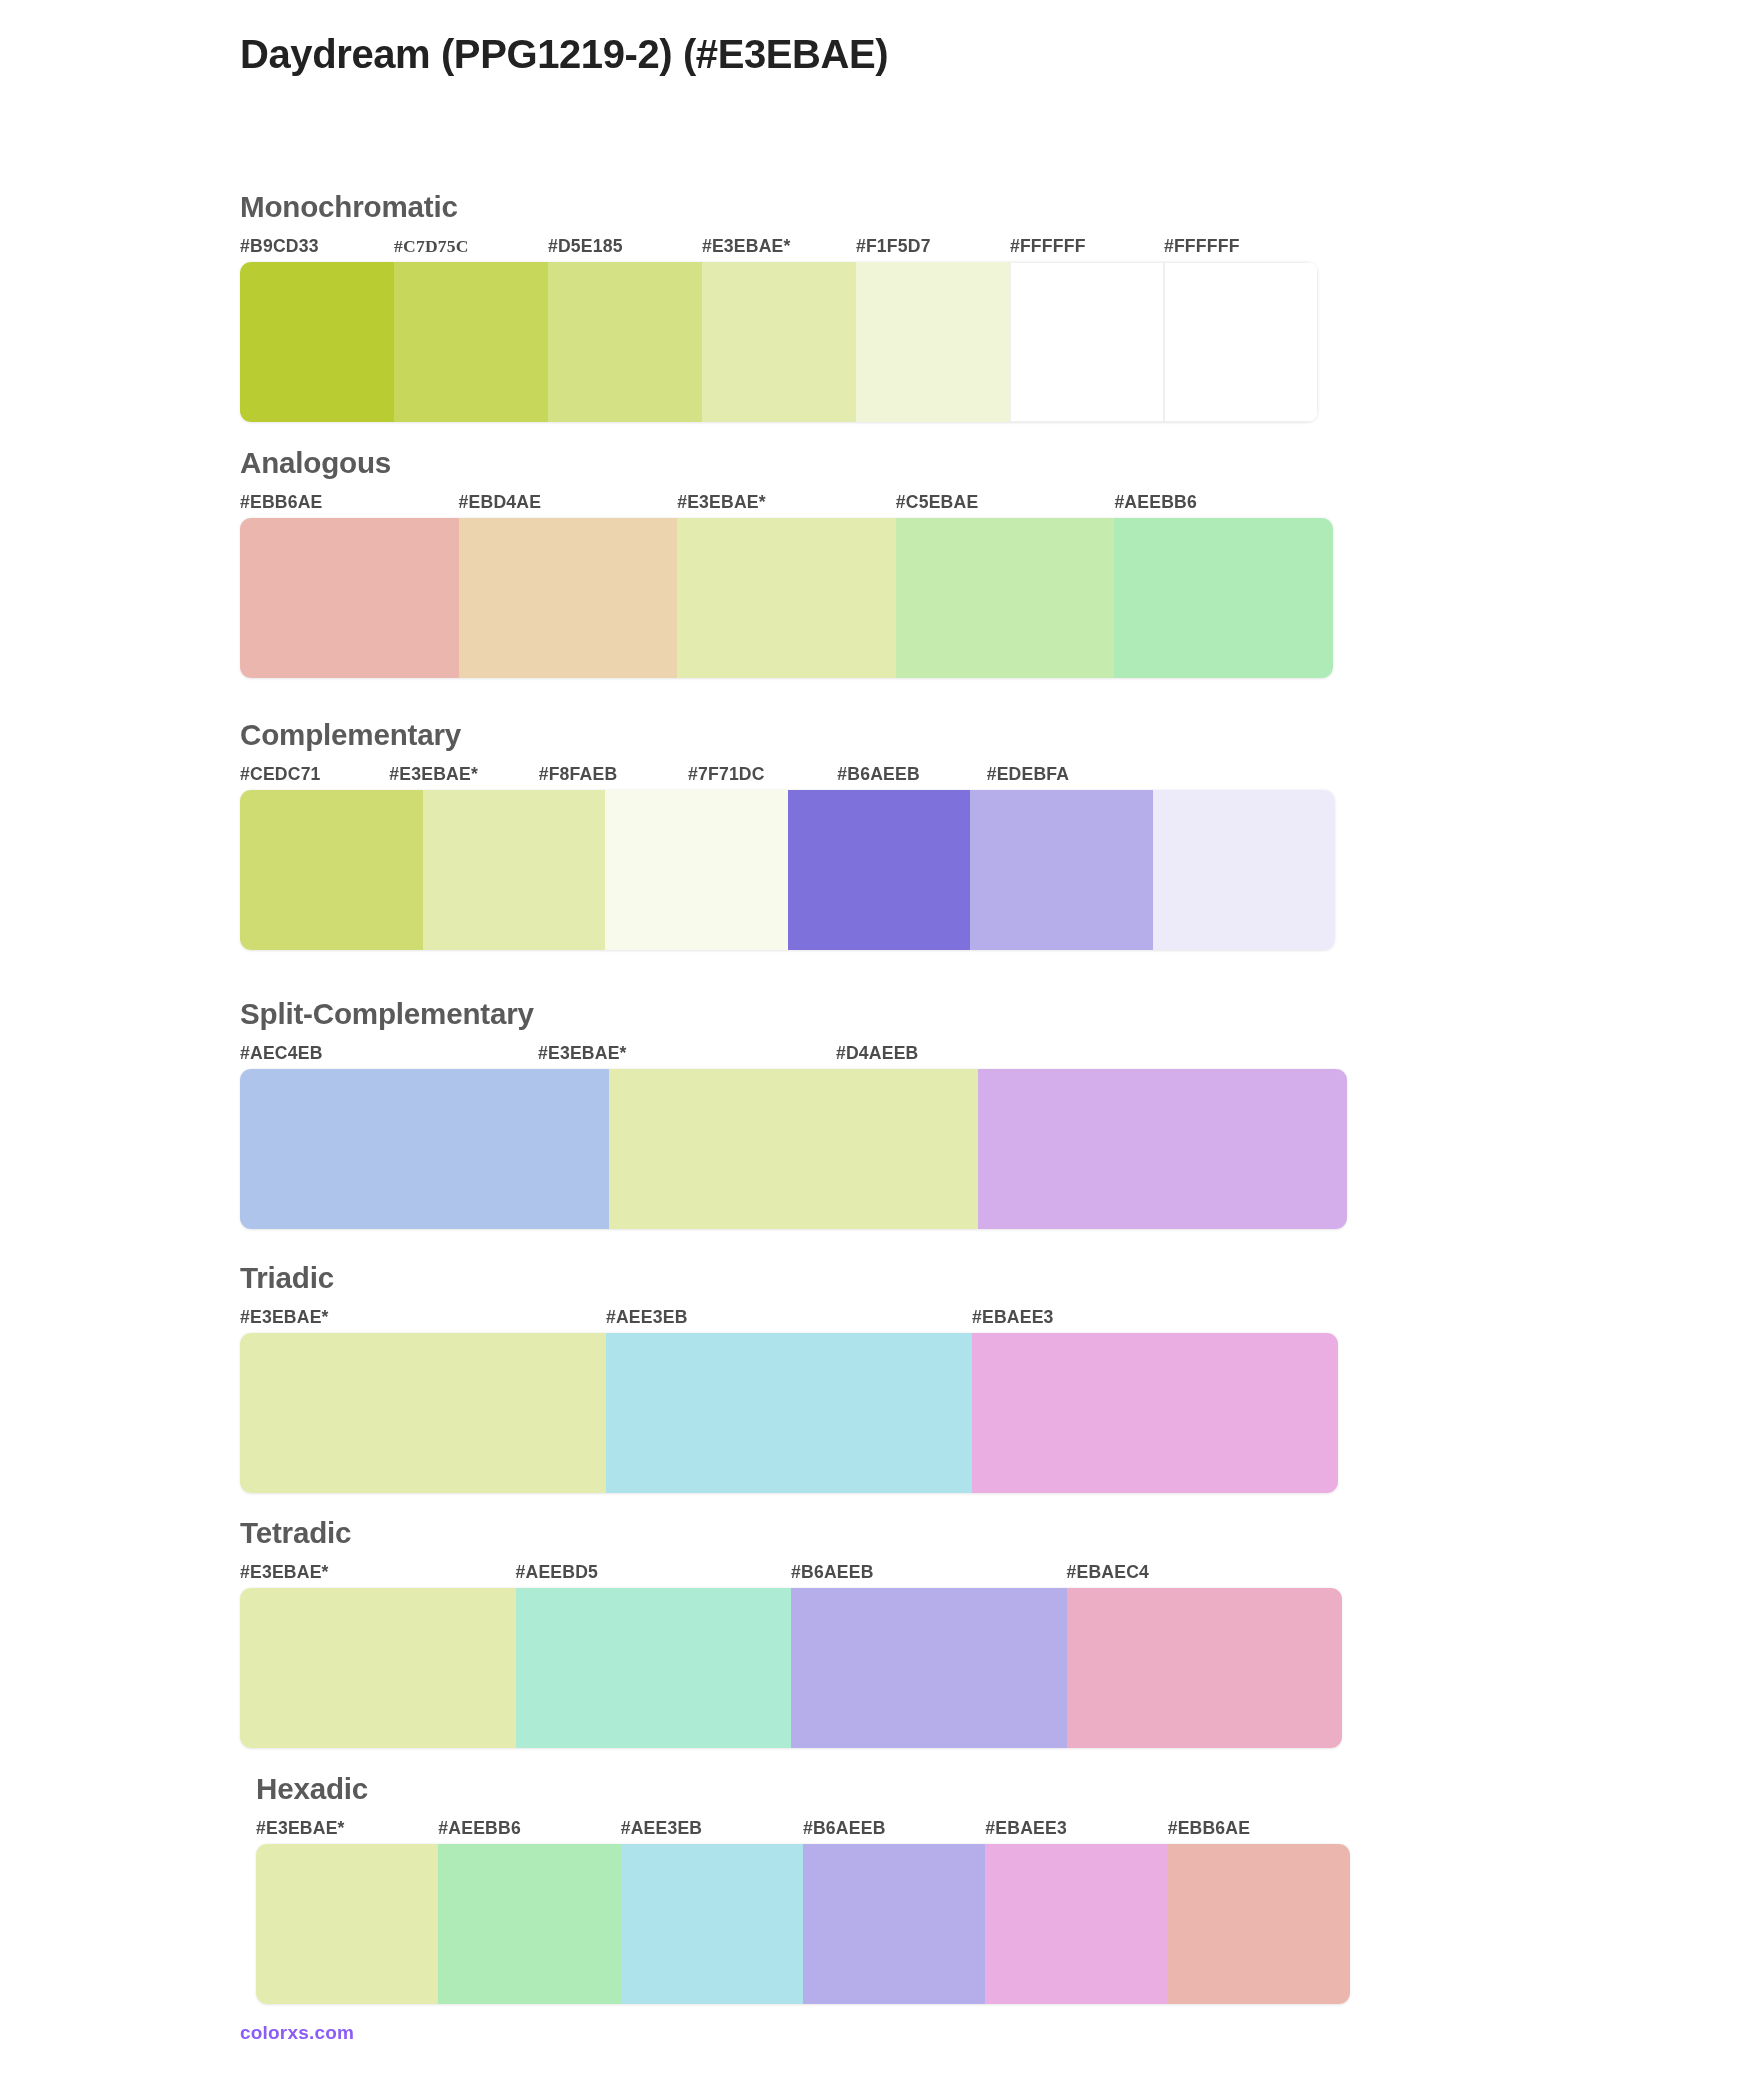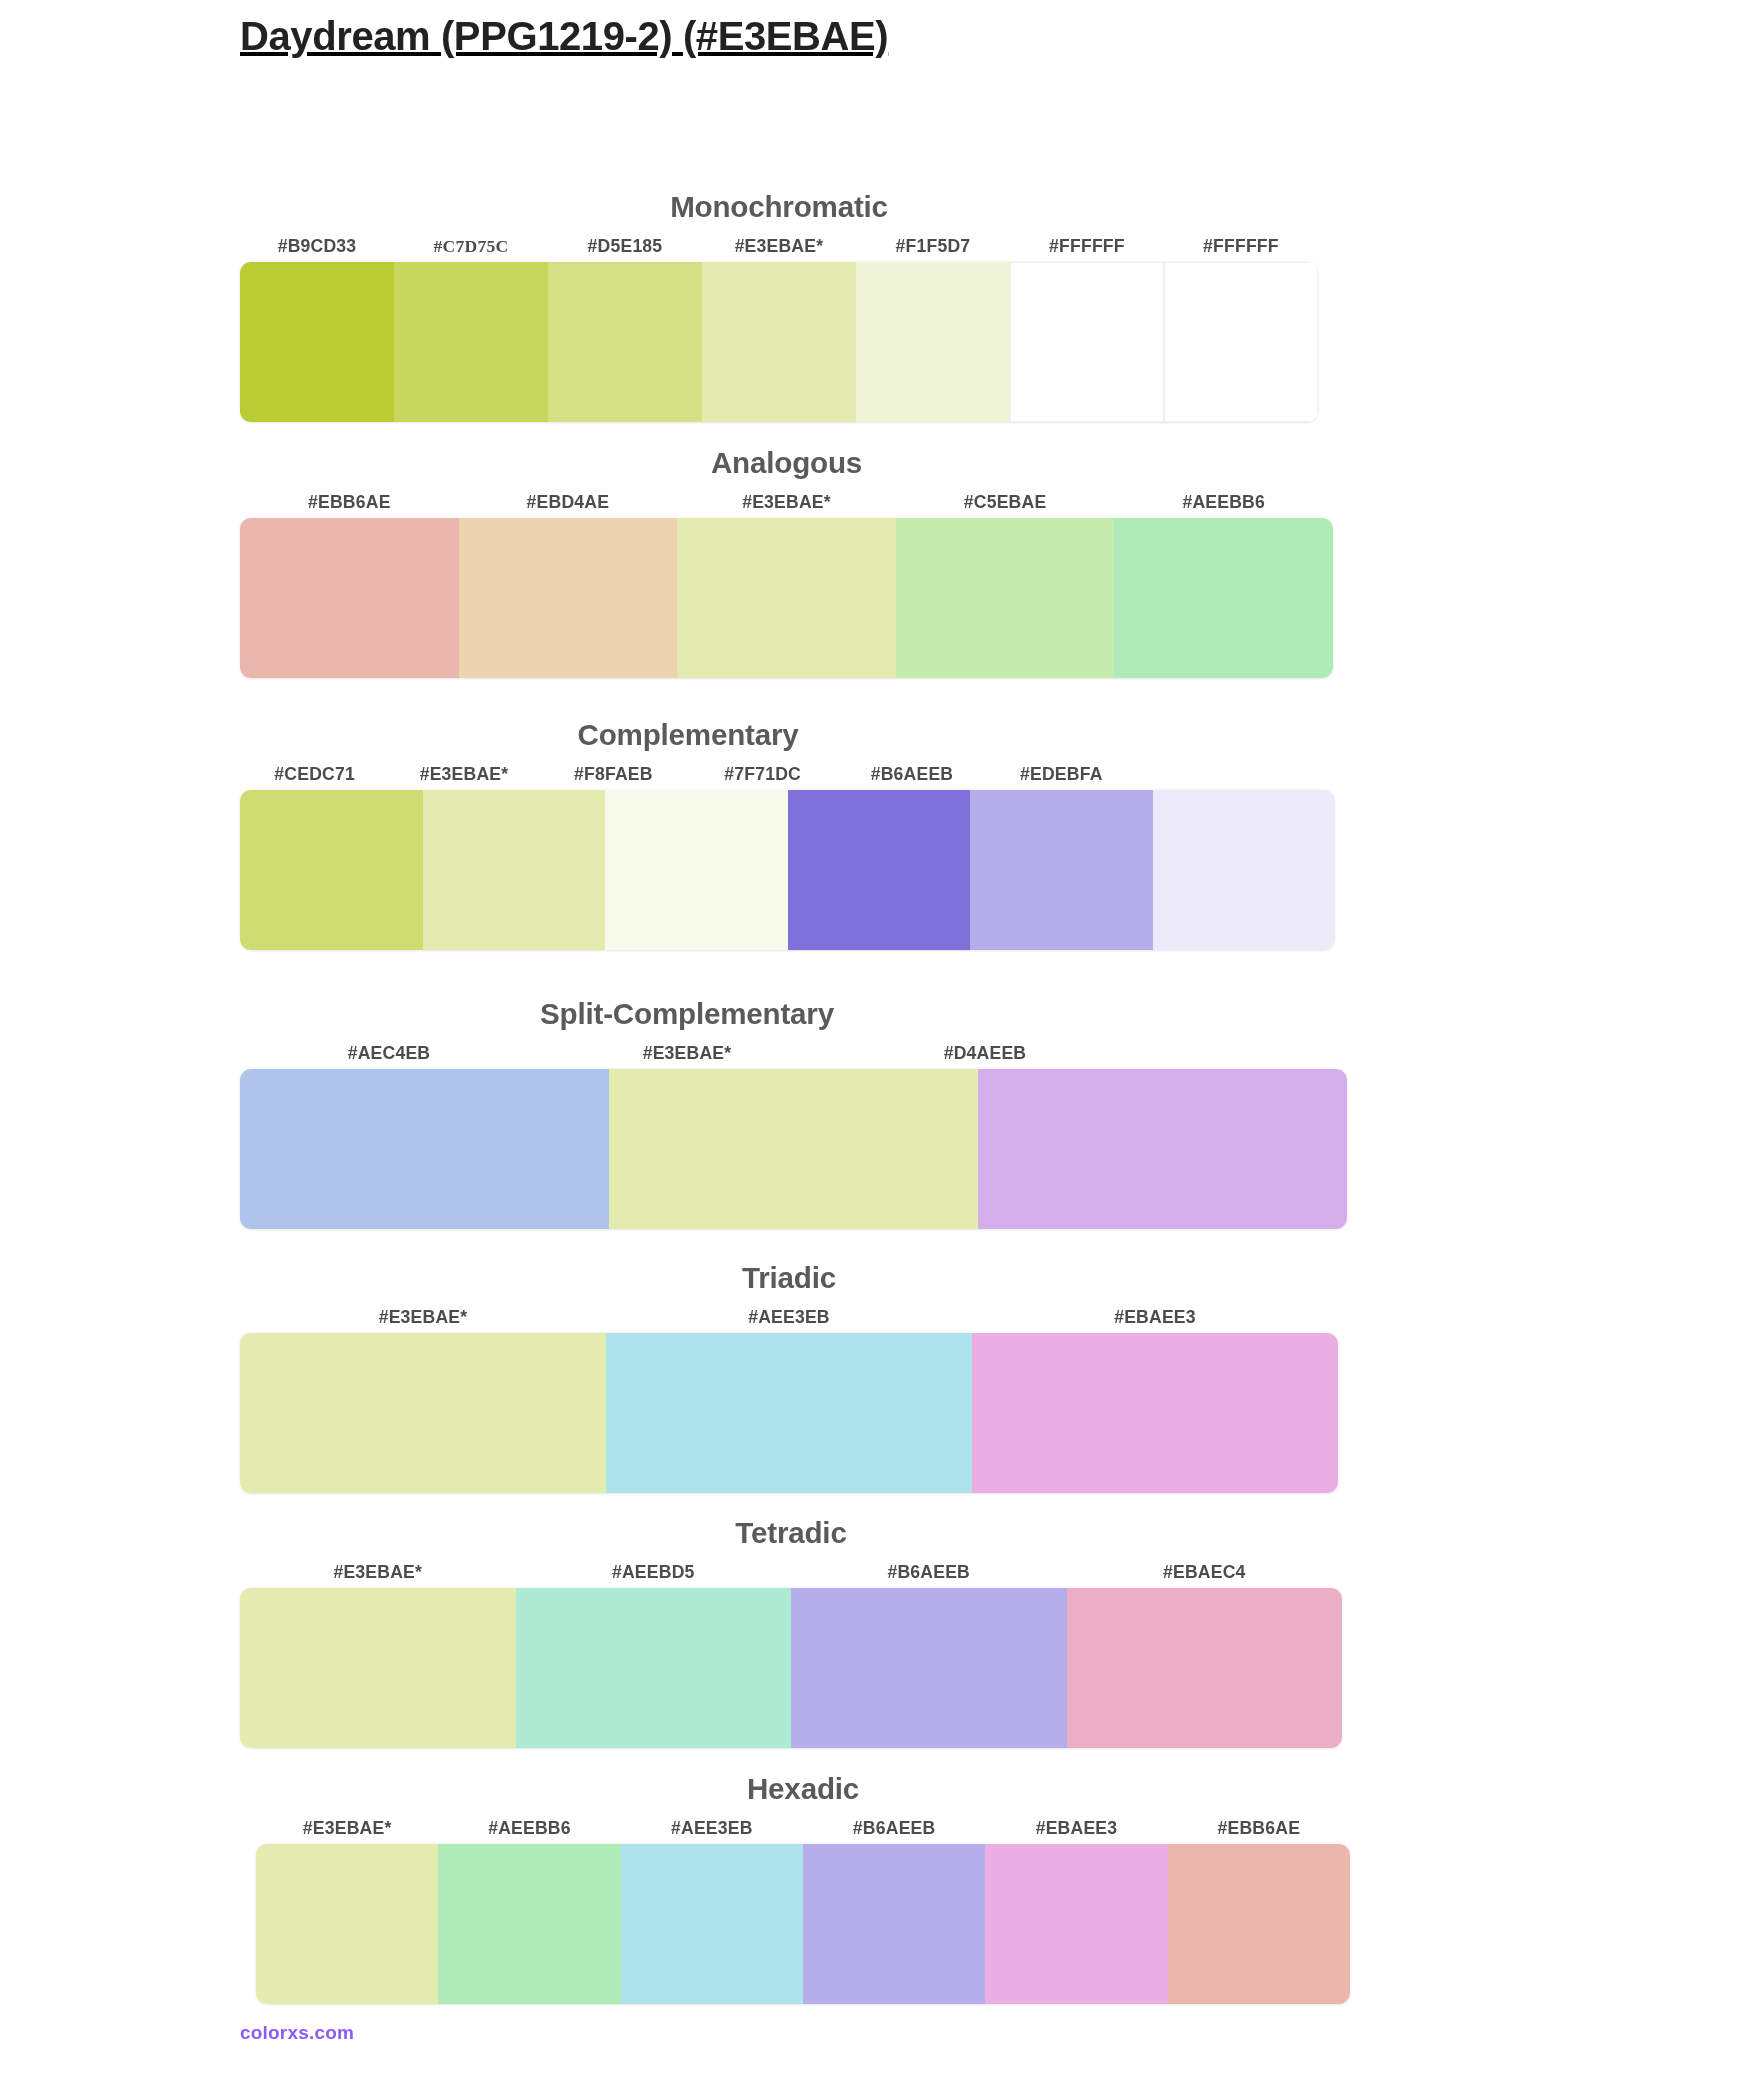--- a/index.html
+++ b/index.html
@@ -26,9 +26,8 @@
   .header {
     position: absolute;
     left: 240px;
-    top: 14px;
+    top: 32px;
     width: 1358px;
-    text-decoration: underline;
   }
   .title {
     font-size: 40px;

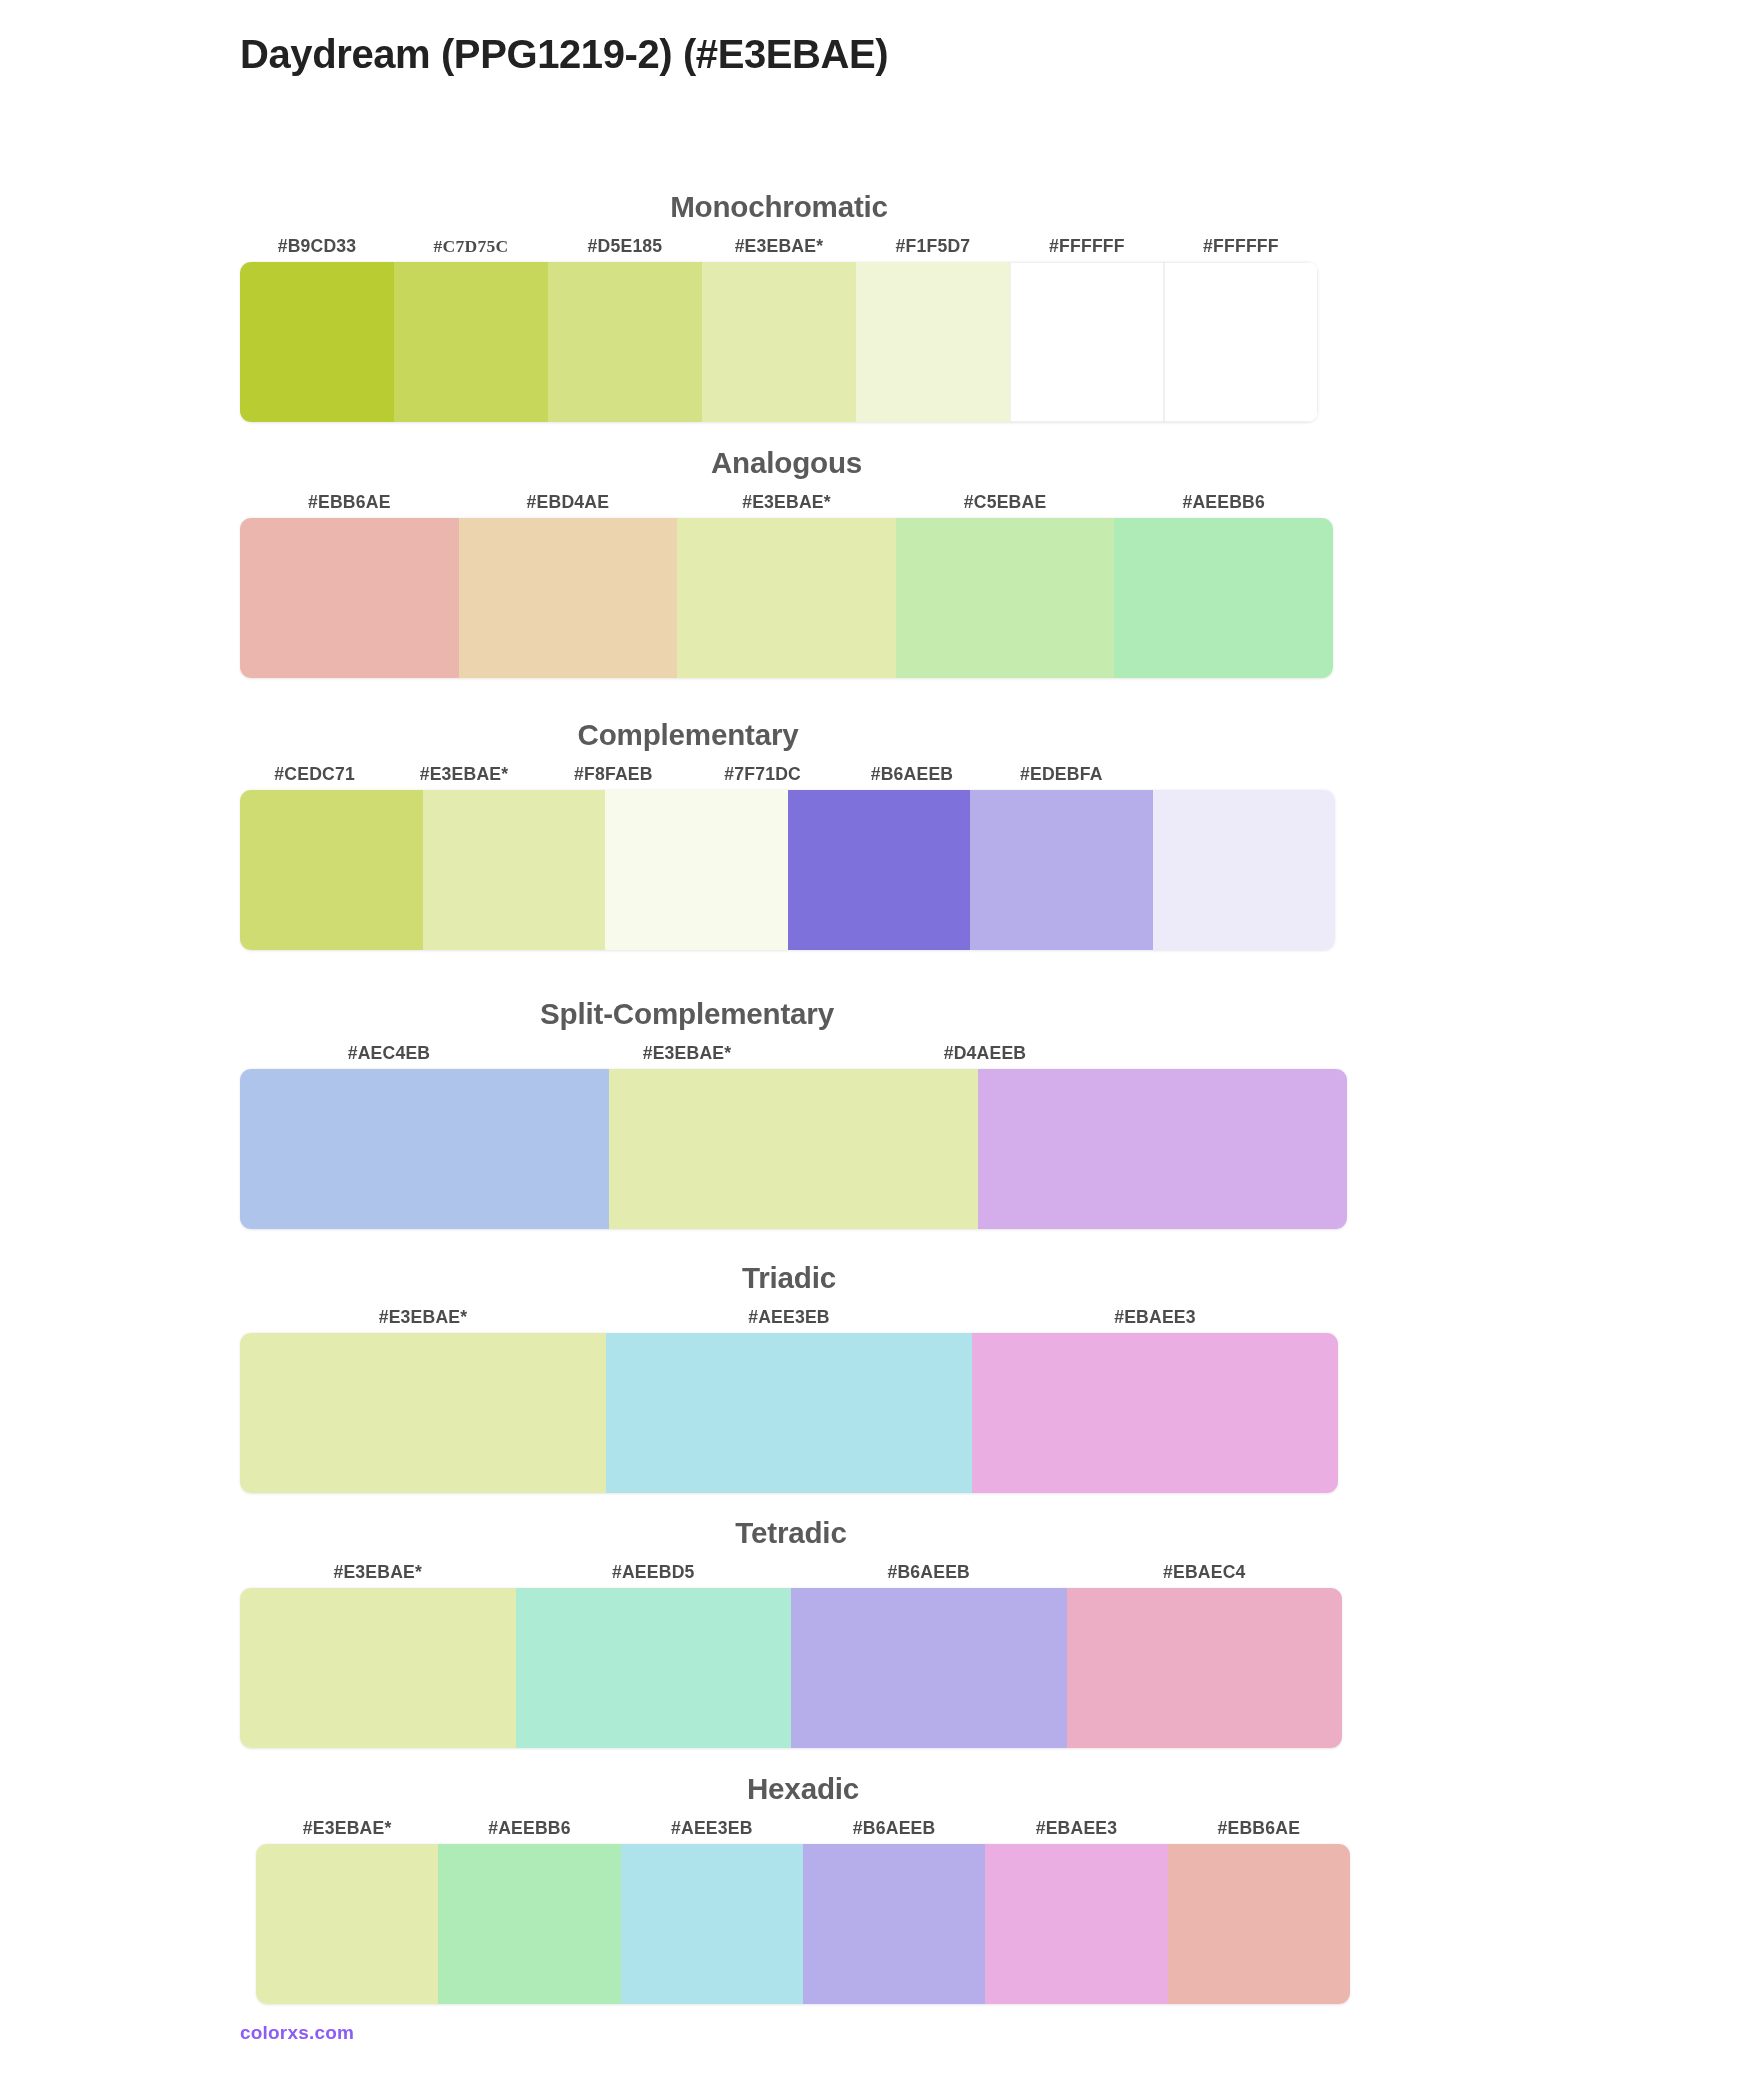--- a/index.html
+++ b/index.html
@@ -57,7 +57,6 @@
   .section {
     position: absolute;
     left: 240px;
-    text-align: center;
   }
   .section-title {
     font-size: 29.6px;

